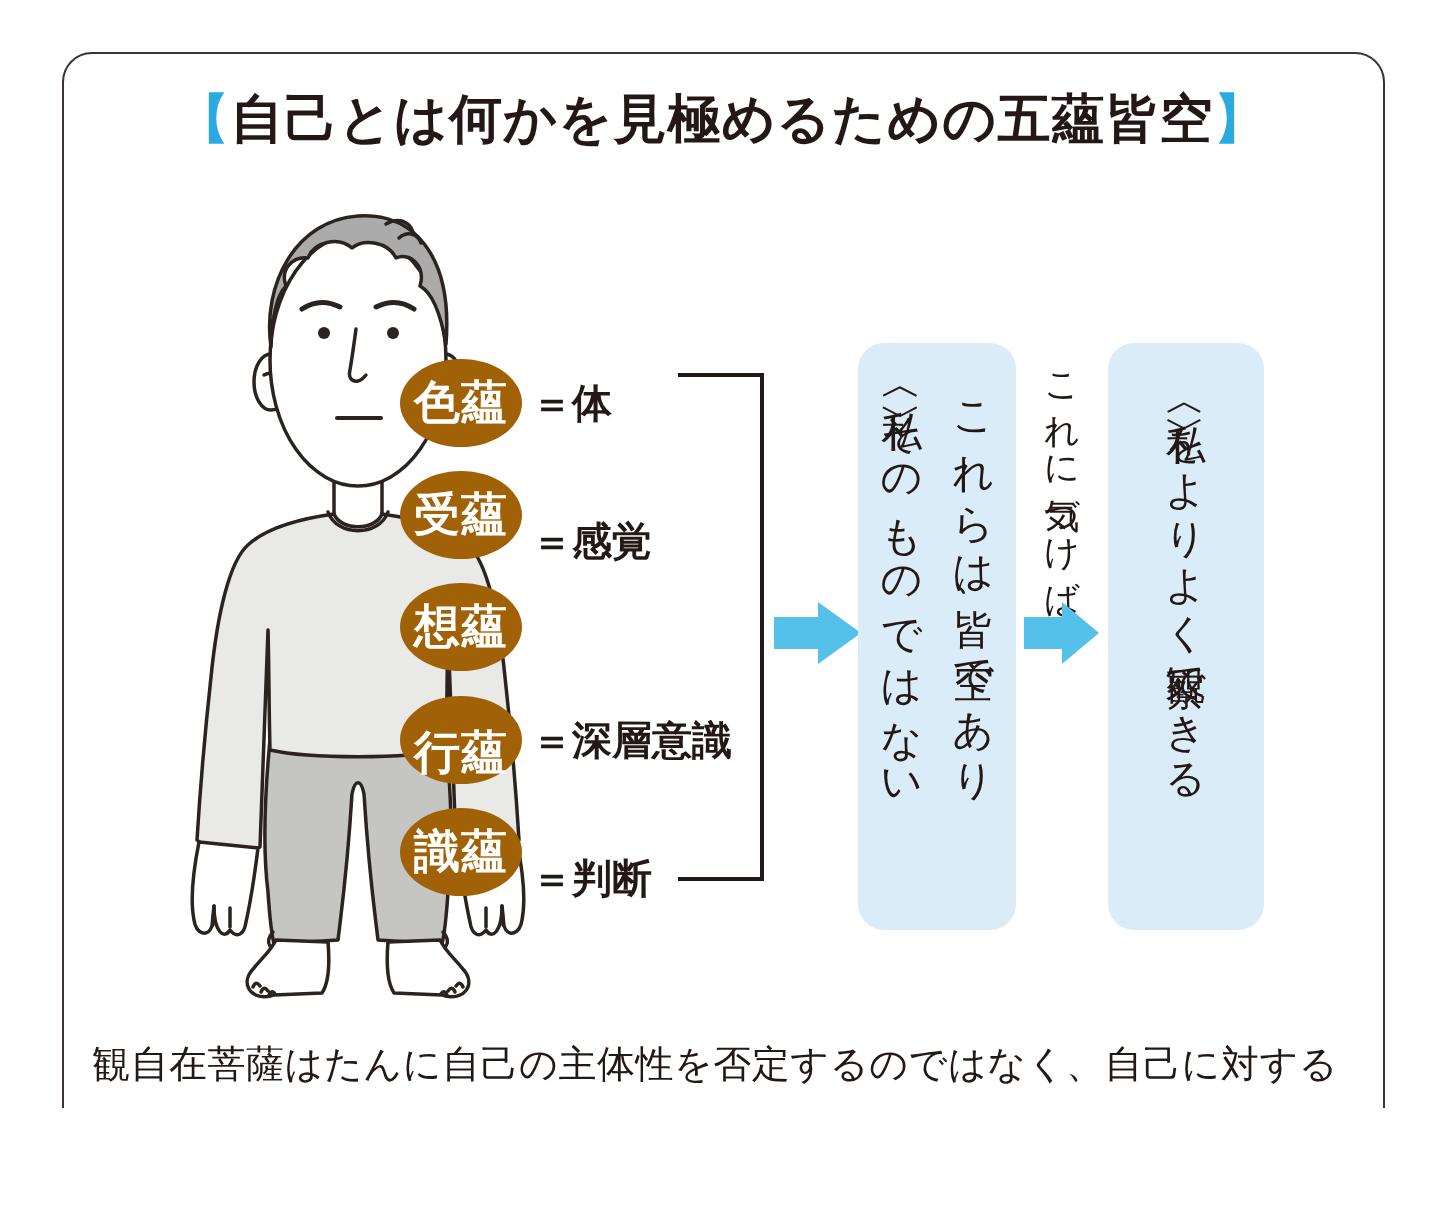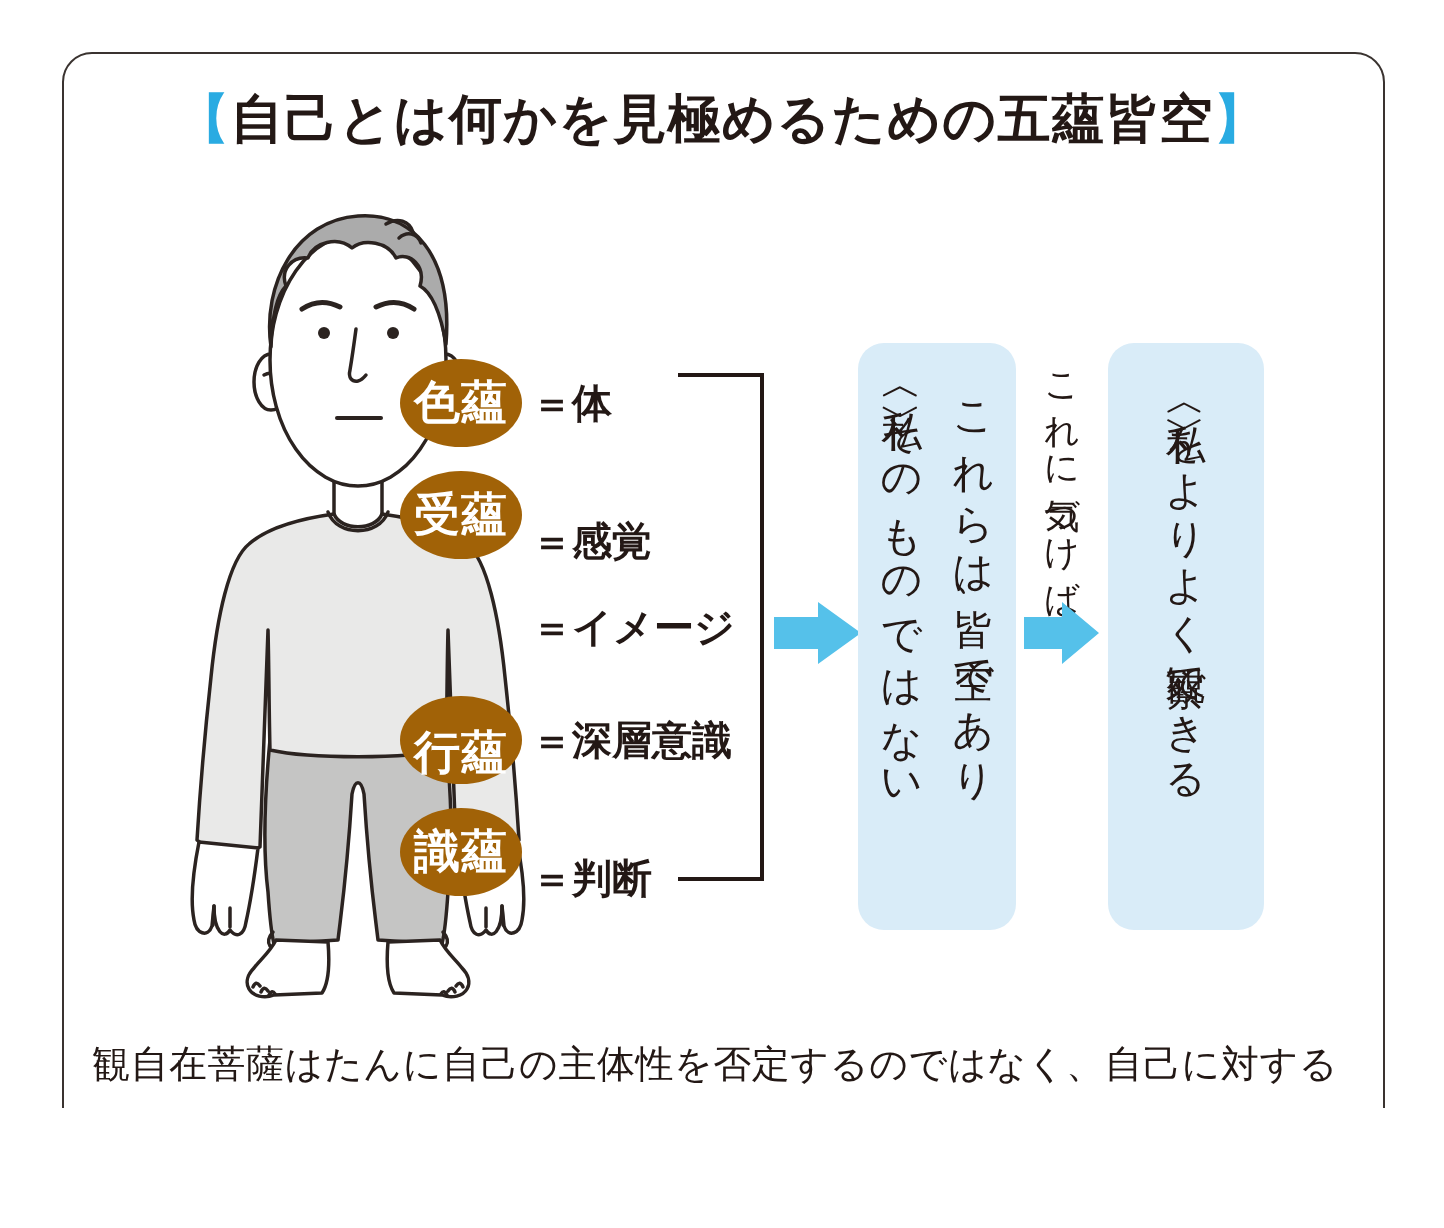--- a/index.html
+++ b/index.html
@@ -152,6 +152,9 @@
   </div>
   <div class="eq-label" style="top:491px;margin-top:24px;">＝感覚</div>
 
+  <div class="badge" style="top:583px;">
+    <span>想蘊</span>
+  </div>
   <div class="eq-label" style="top:601px;">＝イメージ</div>
 
   <div class="badge" style="top:696px;align-items:flex-end;">

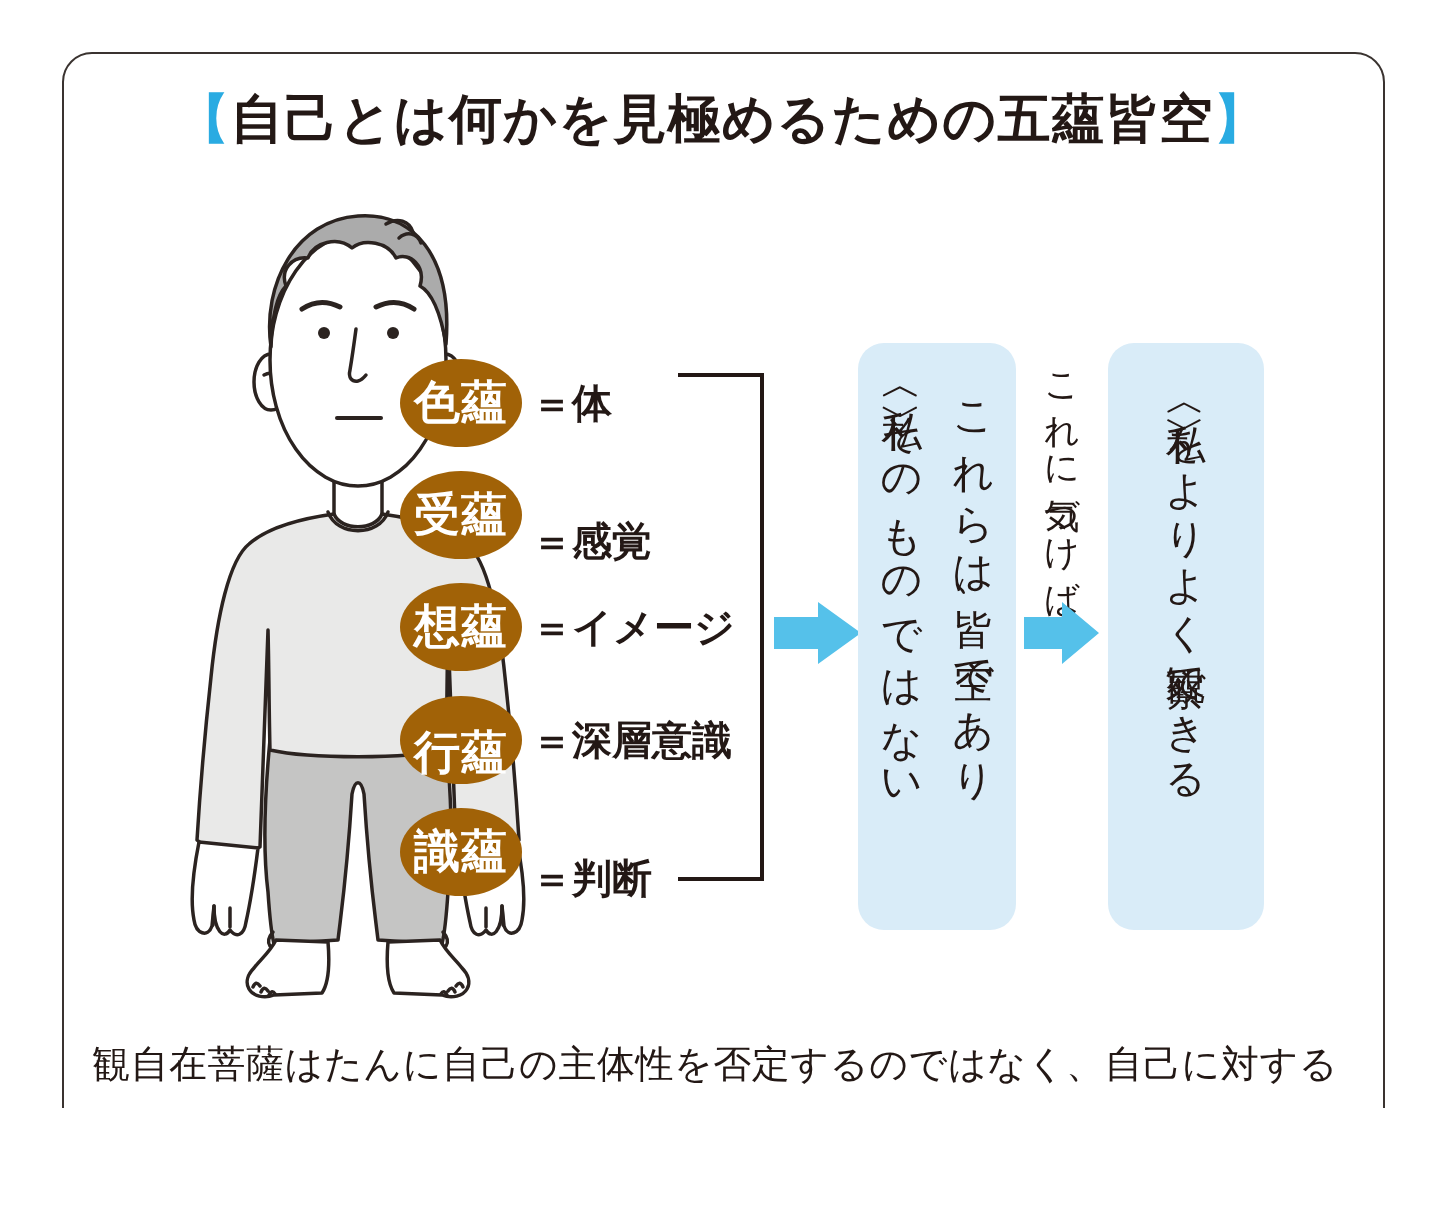--- a/index.html
+++ b/index.html
@@ -155,7 +155,6 @@
   <div class="badge" style="top:583px;">
     <span>想蘊</span>
   </div>
-  <div class="eq-label" style="top:601px;">＝イメージ</div>
 
   <div class="badge" style="top:696px;align-items:flex-end;">
     <span>行蘊</span>

